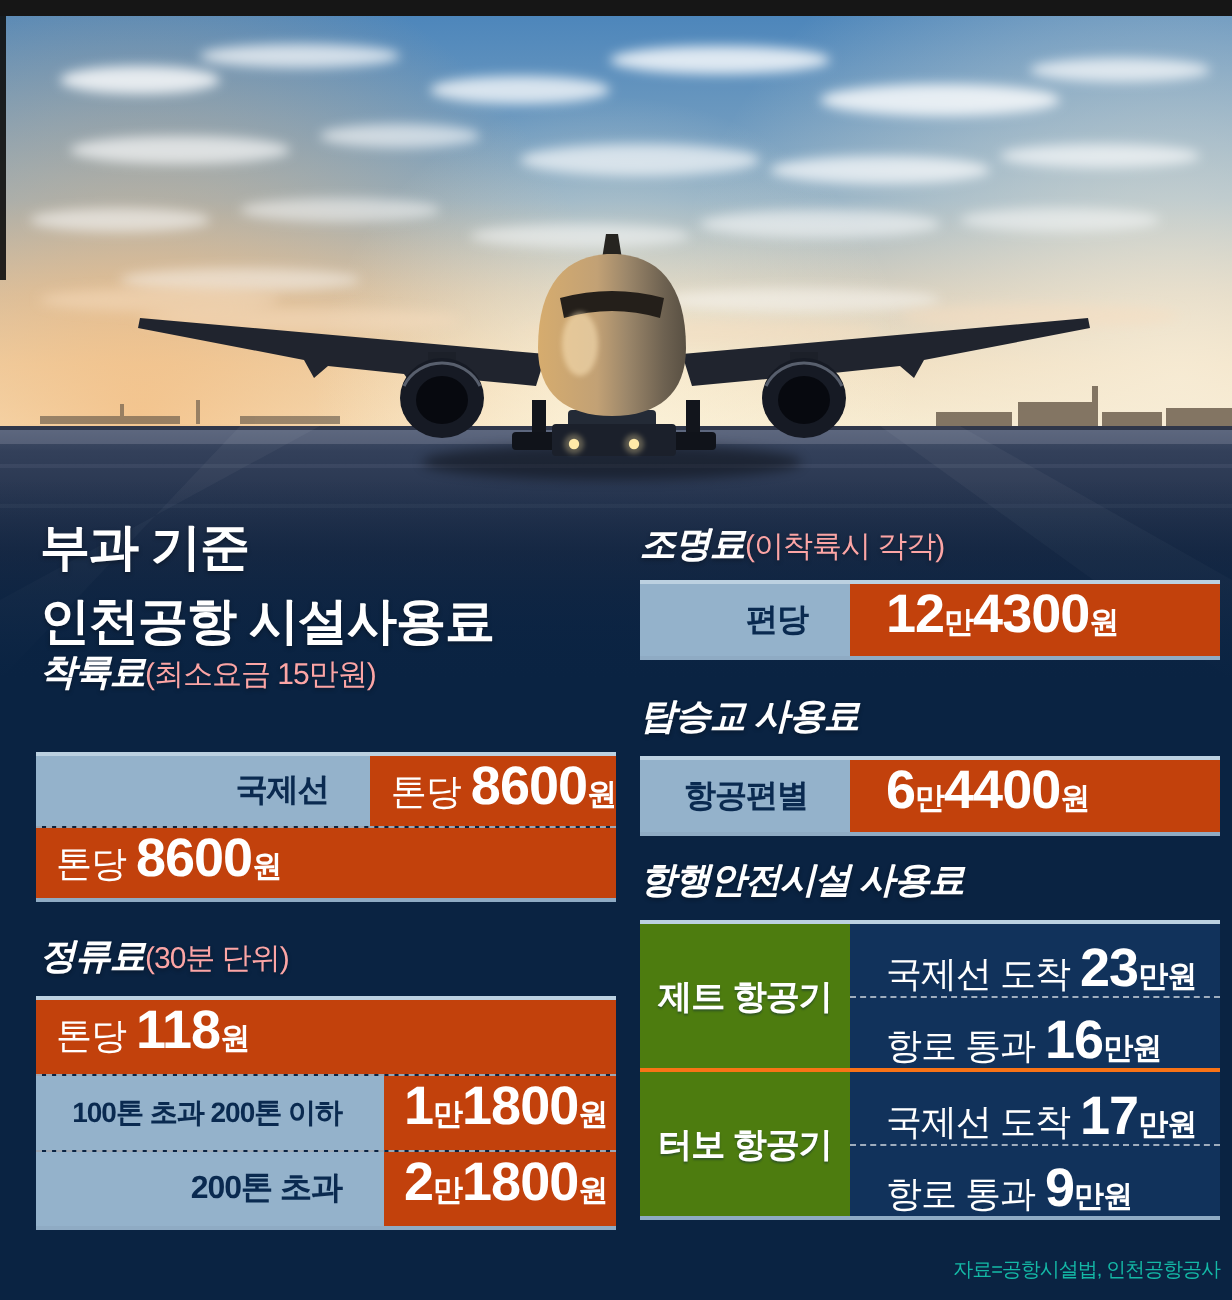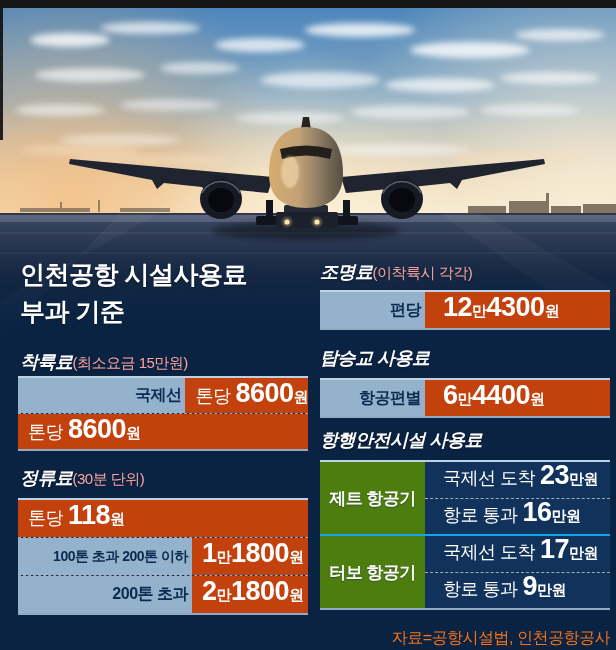--- a/index.html
+++ b/index.html
@@ -213,8 +213,8 @@
   <div class="content">
 
     <div class="title">
+      <div>부과 기준</div>
       <div>인천공항 시설사용료</div>
-      <div>부과 기준</div>
     </div>
 
     <div class="sec-heading" style="left:20px;top:350px;">

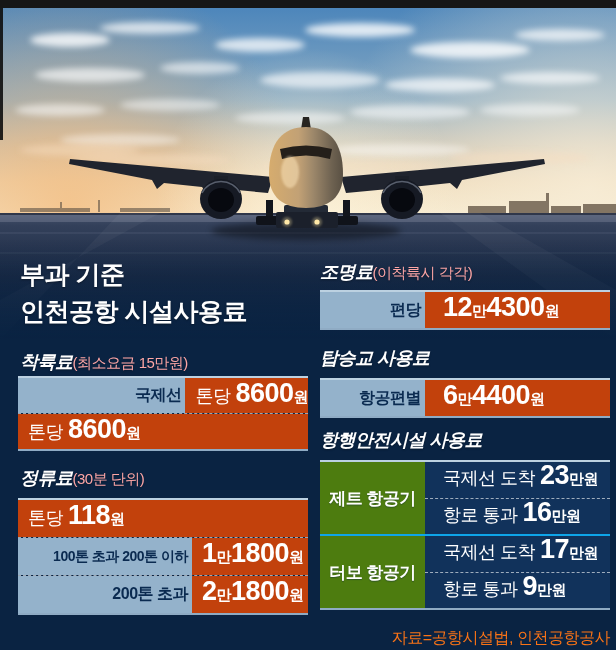--- a/index.html
+++ b/index.html
@@ -30,7 +30,7 @@
   .tlabel{
     background:#94b2cb;color:#0a2a50;font-weight:bold;font-size:16px;
     display:flex;align-items:center;justify-content:flex-end;
-    padding-right:4px;box-sizing:border-box;letter-spacing:-0.5px;white-space:nowrap;
+    padding-right:21px;box-sizing:border-box;letter-spacing:-0.5px;white-space:nowrap;
   }
   .tlabel.small-label{font-size:14px;}
   .lft .tlabel{width:174px;}

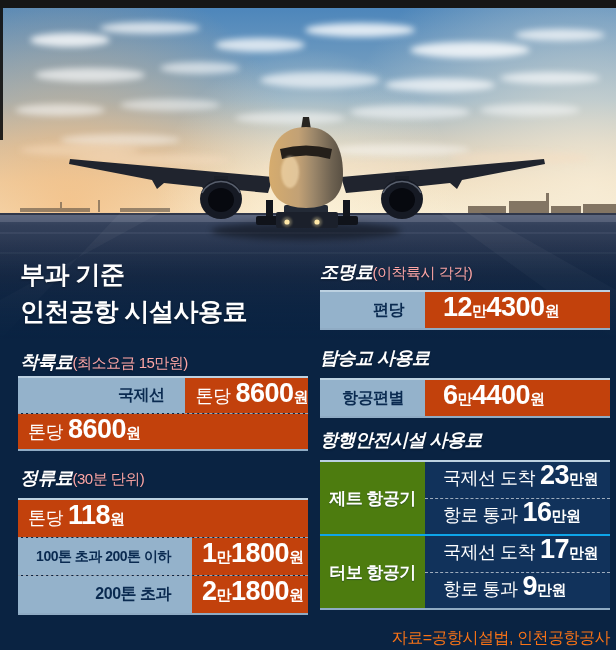--- a/index.html
+++ b/index.html
@@ -217,7 +217,7 @@
       <div>인천공항 시설사용료</div>
     </div>
 
-    <div class="sec-heading" style="left:20px;top:350px;">
+    <div class="sec-heading" style="left:20px;top:324px;">
       <span class="h-strong">착륙료</span><span class="h-note">(최소요금 15만원)</span>
     </div>
     <div class="tbl lft rowsep h35" style="left:18px;top:376px;">

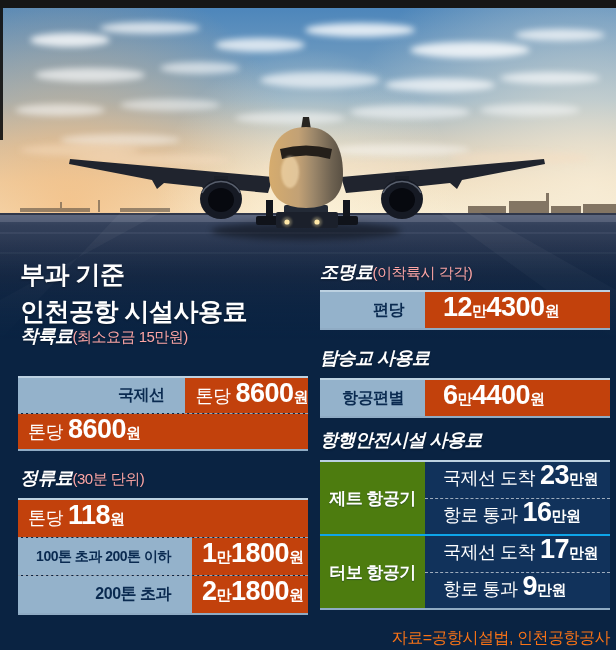--- a/index.html
+++ b/index.html
@@ -63,7 +63,7 @@
   .vrow + .vrow{border-top:1px dashed rgba(255,255,255,.6);}
   .vrow .pre,.vrow .big,.vrow .small{line-height:1;}
   .vrow{align-items:baseline;padding-top:0;}
-  .vrow{align-items:flex-start;}
+  .vrow{align-items:flex-end;}
   .vrow .inner{display:flex;align-items:baseline;}
 
   .footer{

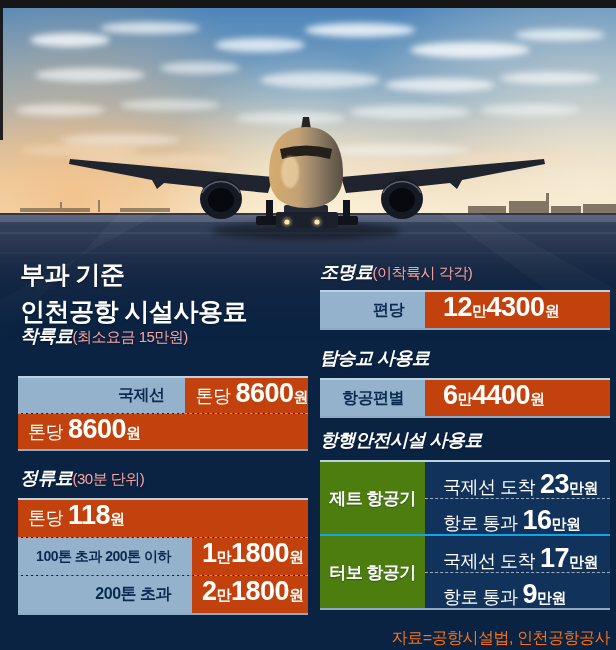--- a/index.html
+++ b/index.html
@@ -51,7 +51,7 @@
   .tbl-nav{position:absolute;left:320px;top:460px;width:290px;
     border-top:2px solid #bcd1e1;border-bottom:2px solid #8fabc4;}
   .nav-group{display:flex;}
-  .nav-group + .nav-group{border-top:2px solid #0ea5e9;}
+  .nav-group + .nav-group{border-top:2px solid #f97316;}
   .glabel{
     width:105px;background:#4d7c0f;color:#ffffff;font-weight:bold;font-size:17px;
     display:flex;align-items:center;justify-content:center;letter-spacing:-0.5px;

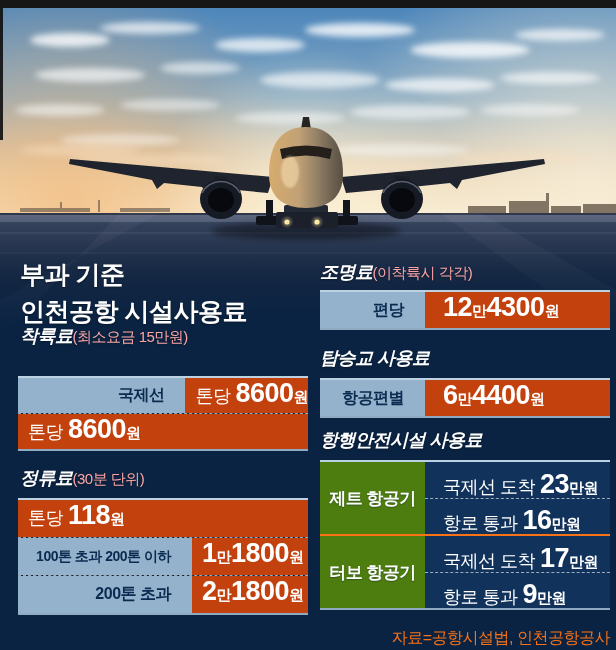--- a/index.html
+++ b/index.html
@@ -67,8 +67,8 @@
   .vrow .inner{display:flex;align-items:baseline;}
 
   .footer{
-    position:absolute;right:6px;top:628px;font-size:16px;font-weight:500;
-    color:#f97316;letter-spacing:-0.5px;
+    position:absolute;right:6px;top:628px;font-size:10px;font-weight:500;
+    color:#14b8a6;letter-spacing:-0.5px;
   }
 </style>
 </head>

